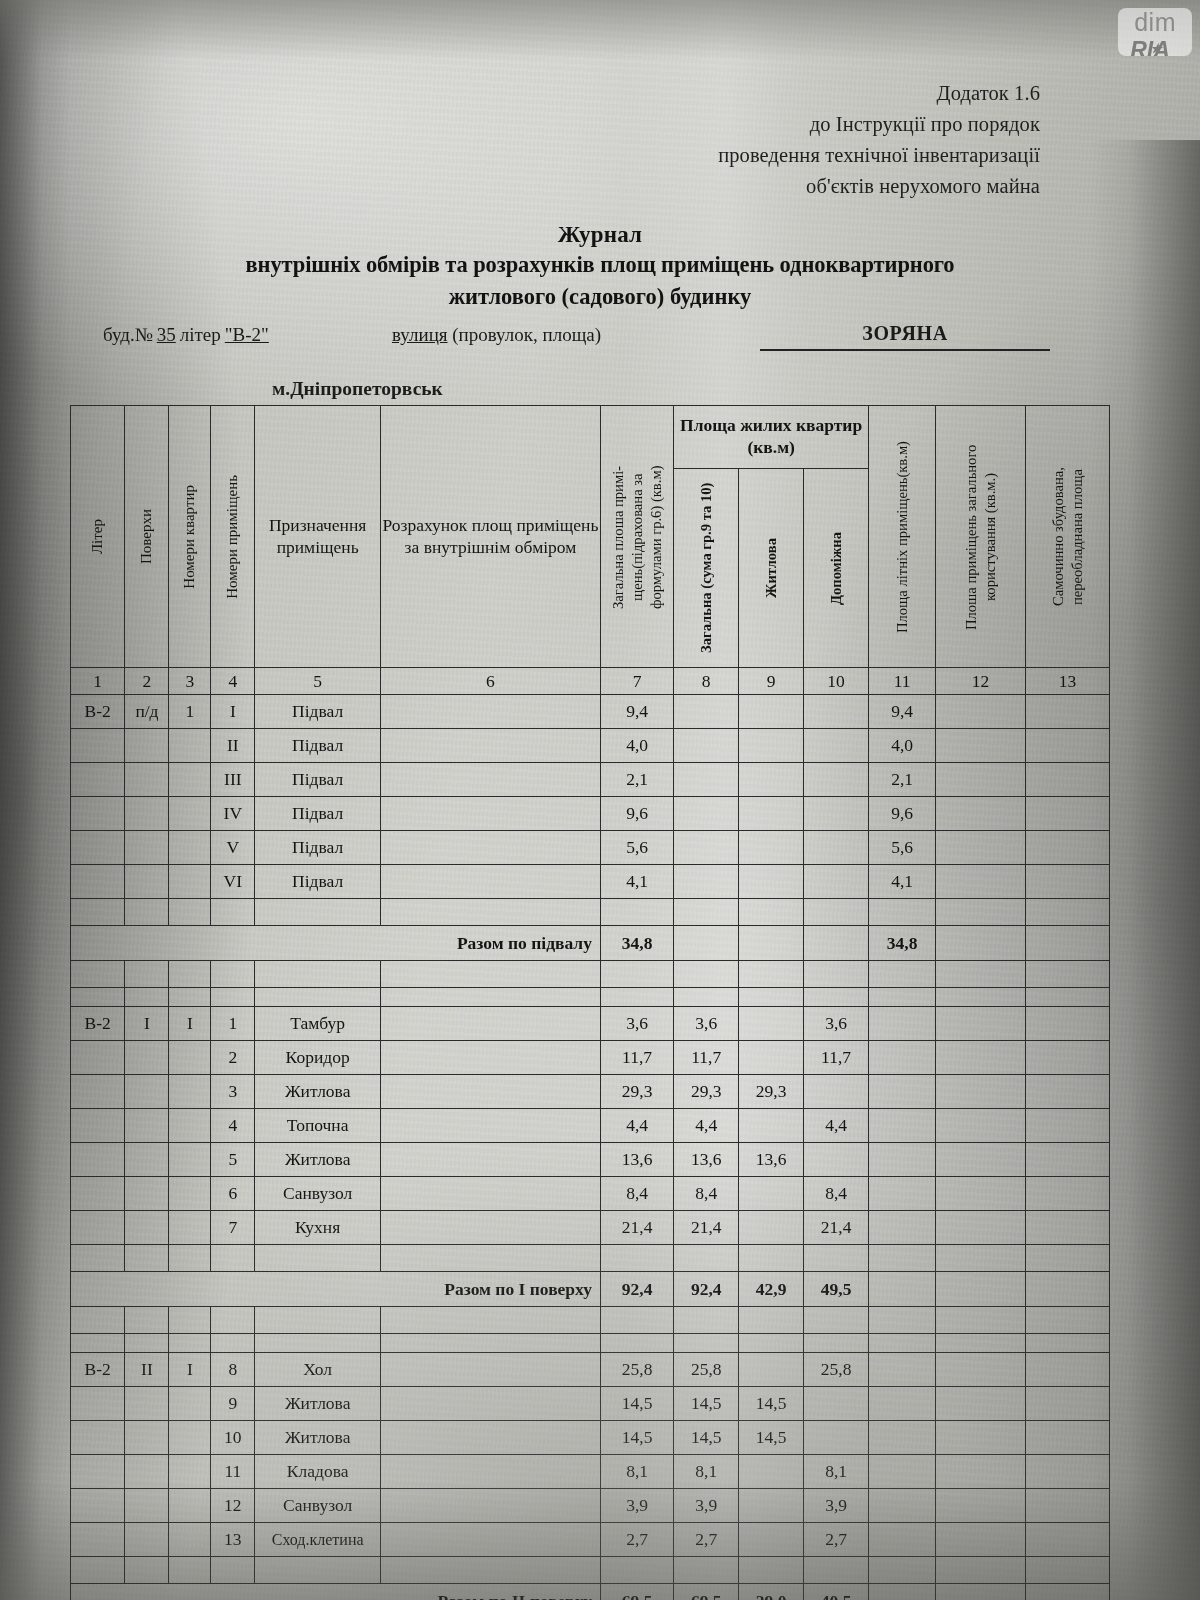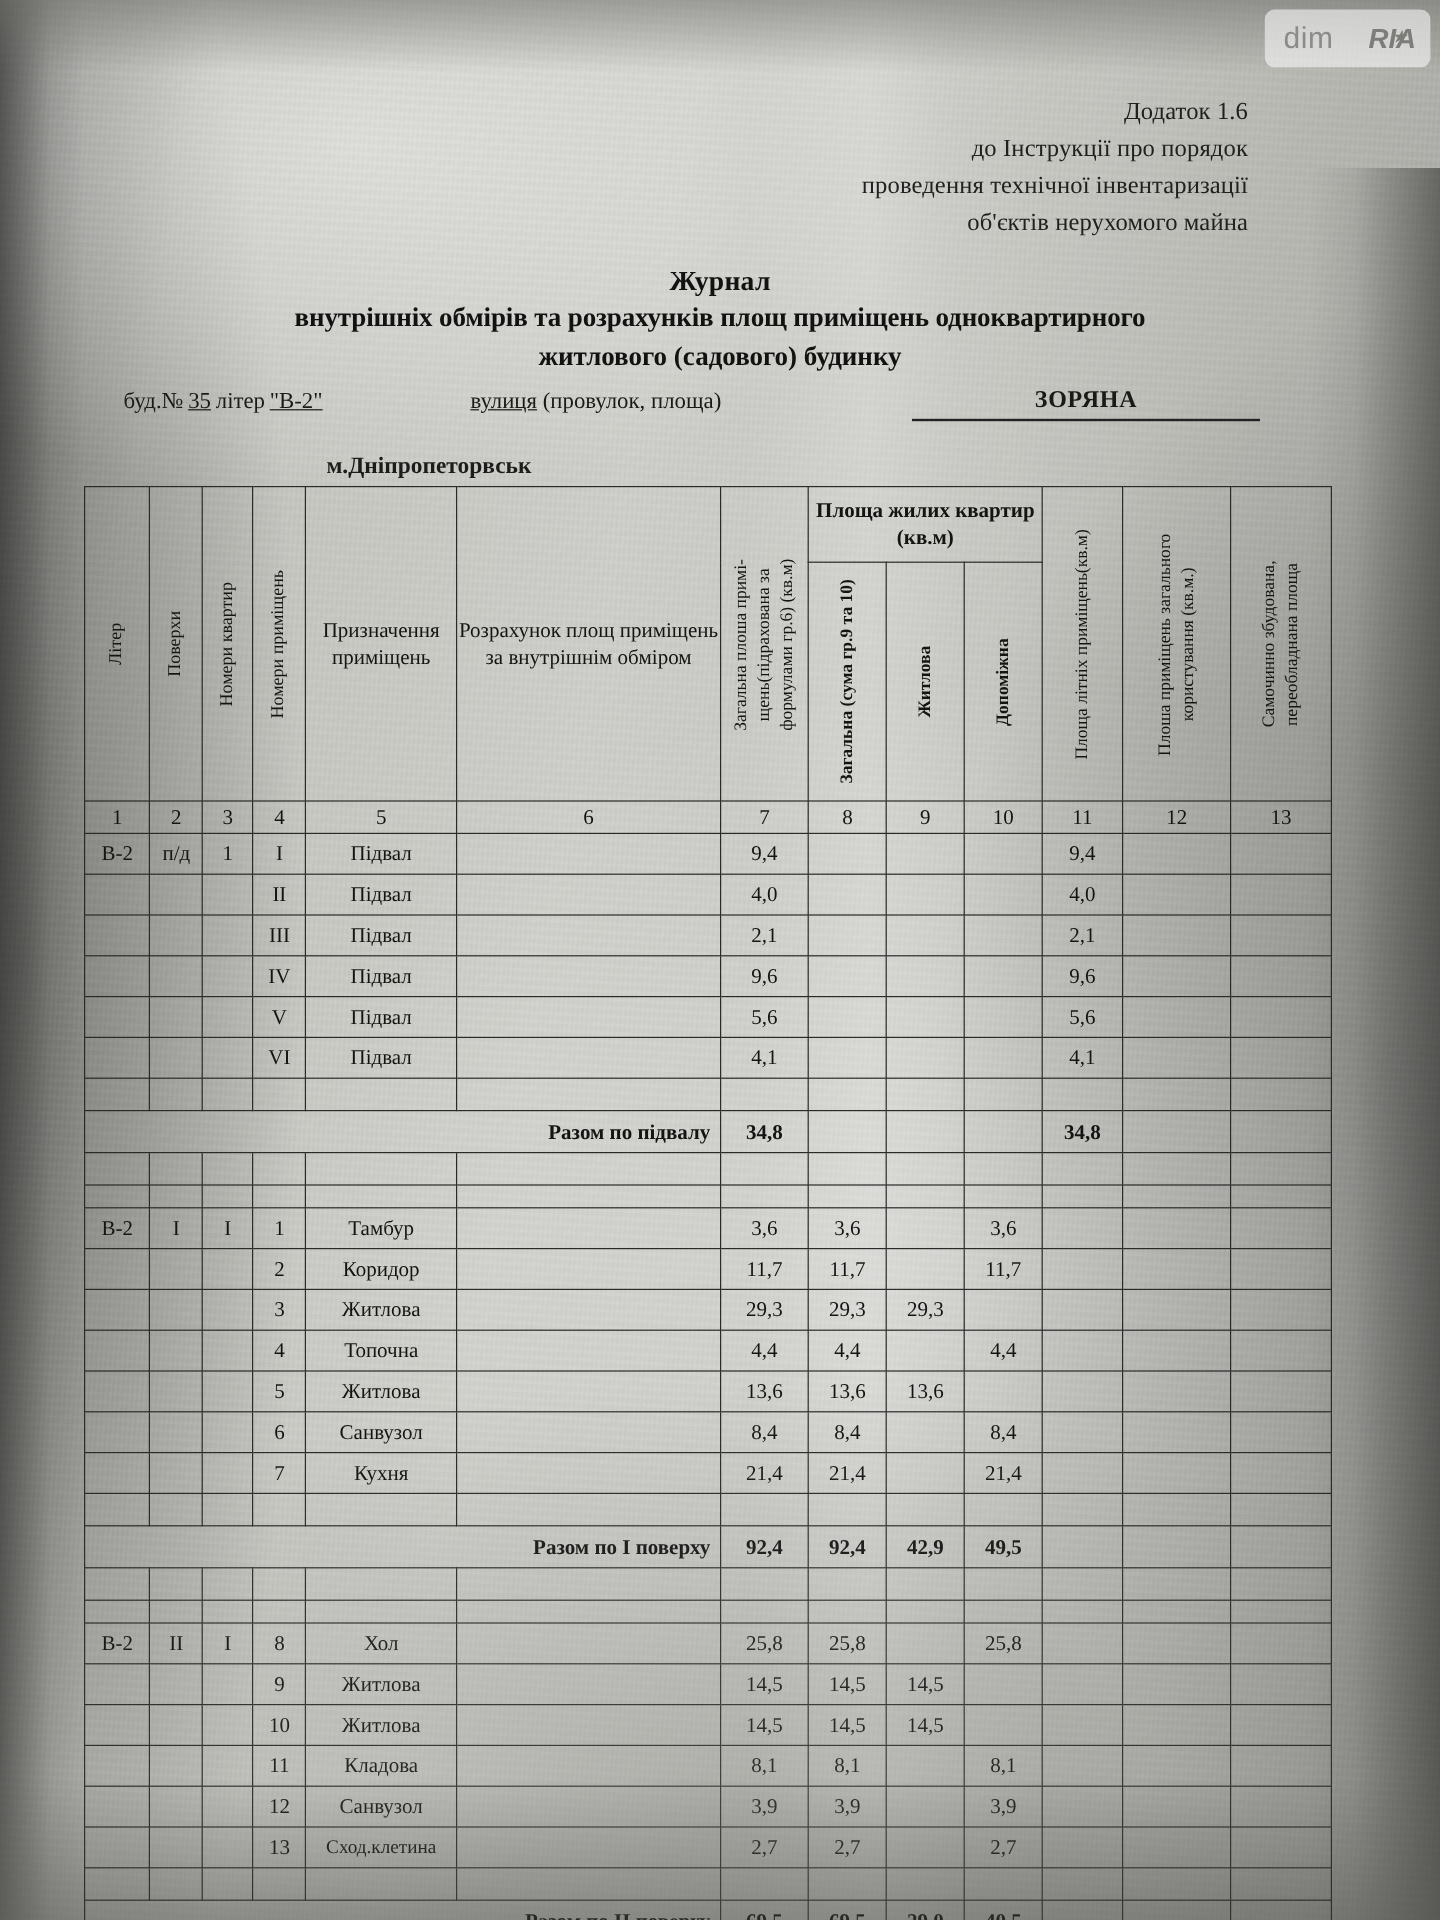--- a/index.html
+++ b/index.html
@@ -68,12 +68,13 @@
     position: absolute;
     top: 8px; right: 8px;
     display: flex;
-    align-items: center;
+    align-items: flex-start;
     background: rgba(255,255,255,.55);
     border-radius: 8px;
     overflow: hidden;
     z-index: 6;
     height: 48px;
+    flex-direction: column;
   }
   .wm-left {
     display:flex; align-items:center; justify-content:center;

